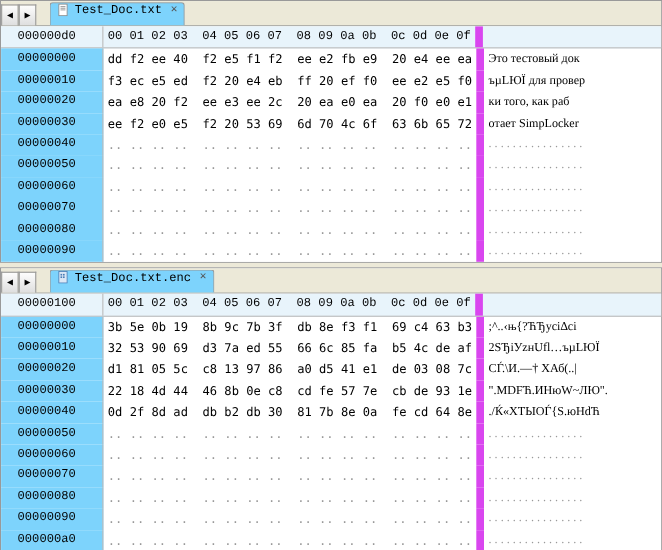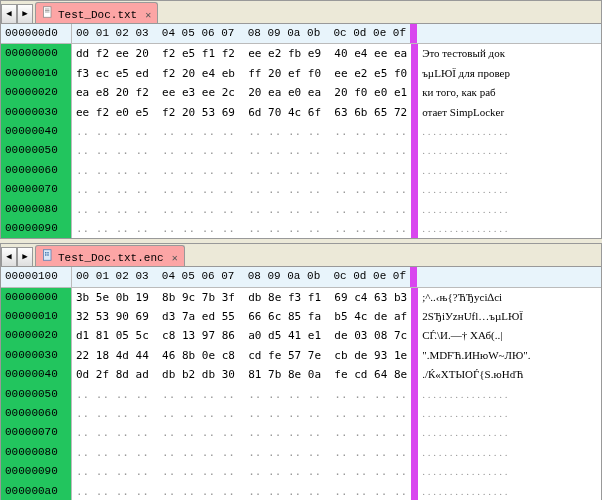--- a/index.html
+++ b/index.html
@@ -6,7 +6,7 @@
 .panel{background:#fff;border:1px solid #999;margin:0}
 .tabbar{background:#ece9d8;height:22px;display:flex;align-items:flex-end;border-bottom:1px solid #999}
 .navarrow{width:14px;height:18px;display:flex;align-items:center;justify-content:center;background:linear-gradient(#fdfdfd,#dedede);border:1px solid #999;border-bottom:none;font-size:9px;cursor:pointer}
-.tab{display:flex;align-items:flex-end;height:20px;padding:0 6px;background:#fca5a5;border:1px solid #999;border-bottom:none;border-top-left-radius:3px;border-top-right-radius:3px;margin-left:2px}
+.tab{display:flex;align-items:flex-start;height:20px;padding:0 6px;background:#7dd3fc;border:1px solid #999;border-bottom:none;border-top-left-radius:3px;border-top-right-radius:3px;margin-left:12px}
 .tabicon{width:12px;height:12px;margin-right:4px}
 .tabclose{margin-left:8px;font-size:10px;cursor:pointer;color:#555}
 .hexview{display:flex;flex-direction:column;background:#fff}

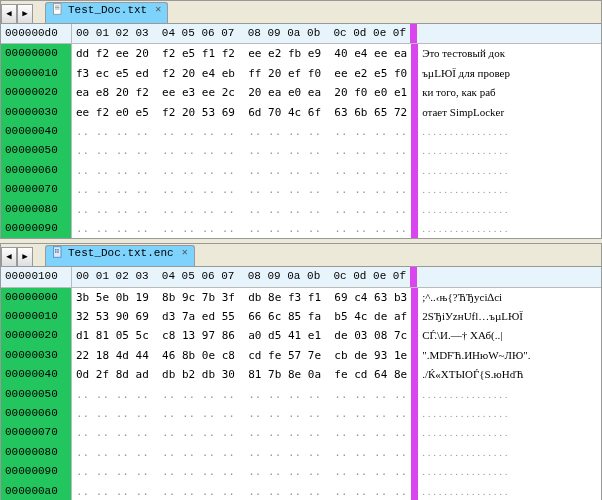--- a/index.html
+++ b/index.html
@@ -11,7 +11,7 @@
 .tabclose{margin-left:8px;font-size:10px;cursor:pointer;color:#555}
 .hexview{display:flex;flex-direction:column;background:#fff}
 .hdrrow{display:flex;background:#e8f4fb;border-bottom:1px solid #bbb}
-.addrcol{width:62px;padding:2px 4px;text-align:left;border-right:1px solid #bbb}
+.addrcol{width:62px;padding:2px 15px;text-align:left;border-right:1px solid #bbb}
 .hexcol{padding:2px 4px;border-right:7px solid #d946ef;white-space:pre}
 .asccol{width:134px;padding:2px 4px;white-space:pre}
 .row{display:flex}

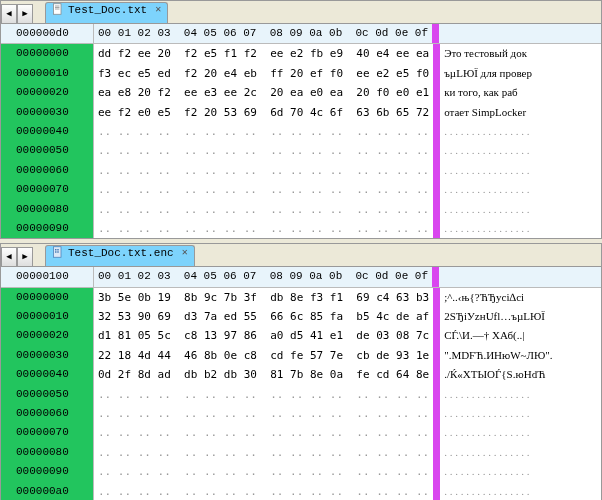--- a/index.html
+++ b/index.html
@@ -15,7 +15,7 @@
 .hexcol{padding:2px 4px;border-right:7px solid #d946ef;white-space:pre}
 .asccol{width:134px;padding:2px 4px;white-space:pre}
 .row{display:flex}
-.row .addrcol{background:#22c55e}
+.row .addrcol{background:#7dd3fc}
 .row .hexcol{font-family:"Consolas",monospace}
 .row .asccol{font-family:Liberation Serif, serif;font-size:11px}
 .empty{color:#999}

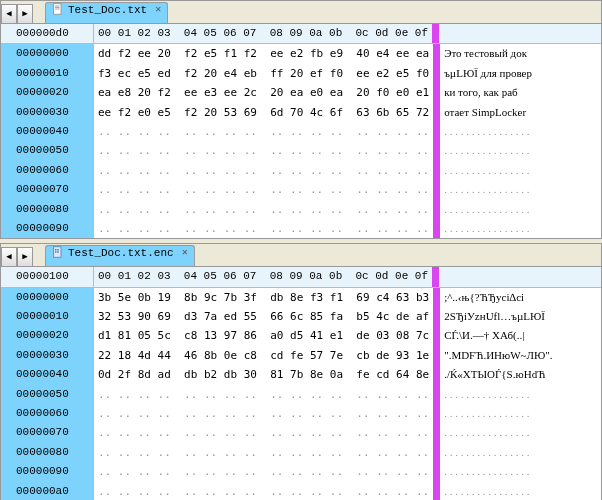--- a/index.html
+++ b/index.html
@@ -48,7 +48,7 @@
         </div>
         <div class="row">
           <div class="addrcol">00000000</div>
-          <div class="hexcol">dd f2 ee 20  f2 e5 f1 f2  ee e2 fb e9  40 e4 ee ea</div>
+          <div class="hexcol">dd f2 ee 40  f2 e5 f1 f2  ee e2 fb e9  20 e4 ee ea</div>
           <div class="asccol">Это тестовый док</div>
         </div>
         <div class="row">

